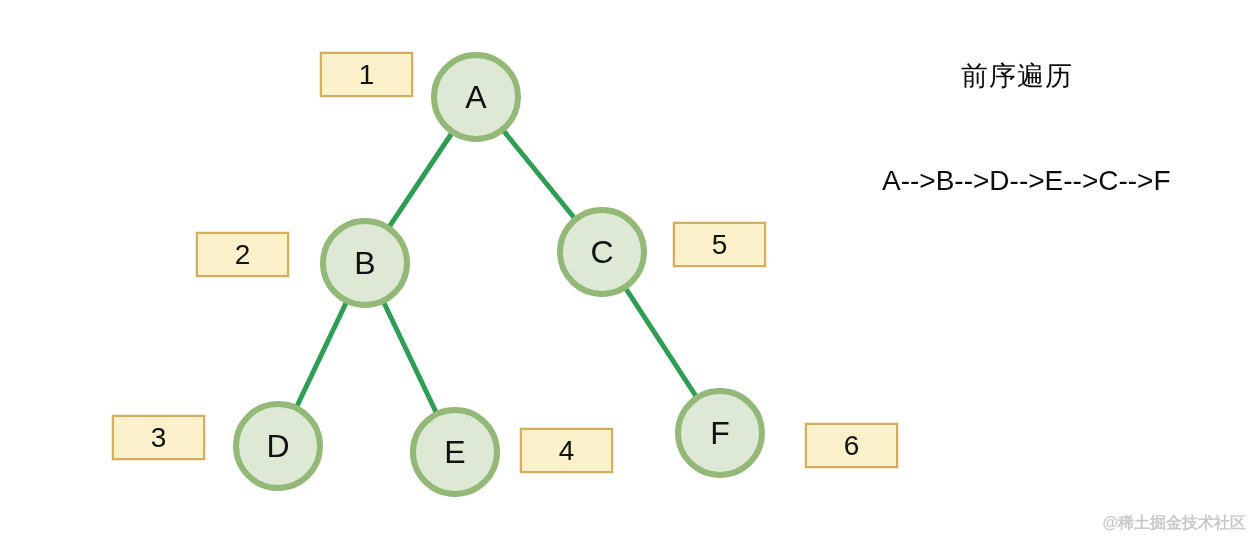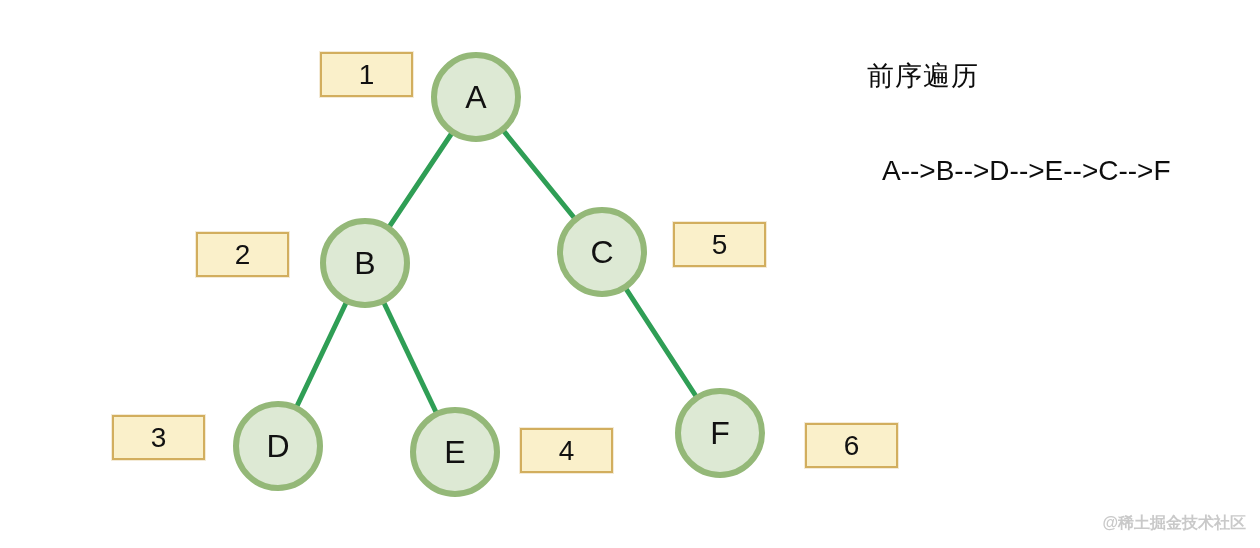--- a/index.html
+++ b/index.html
@@ -65,7 +65,7 @@
     position: absolute;
     left: 867px; top: 58px;
     width: 300px;
-    text-align: left;
+    text-align: center;
     font-size: 27px;
     color: #0d0d0d;
     letter-spacing: 1px;

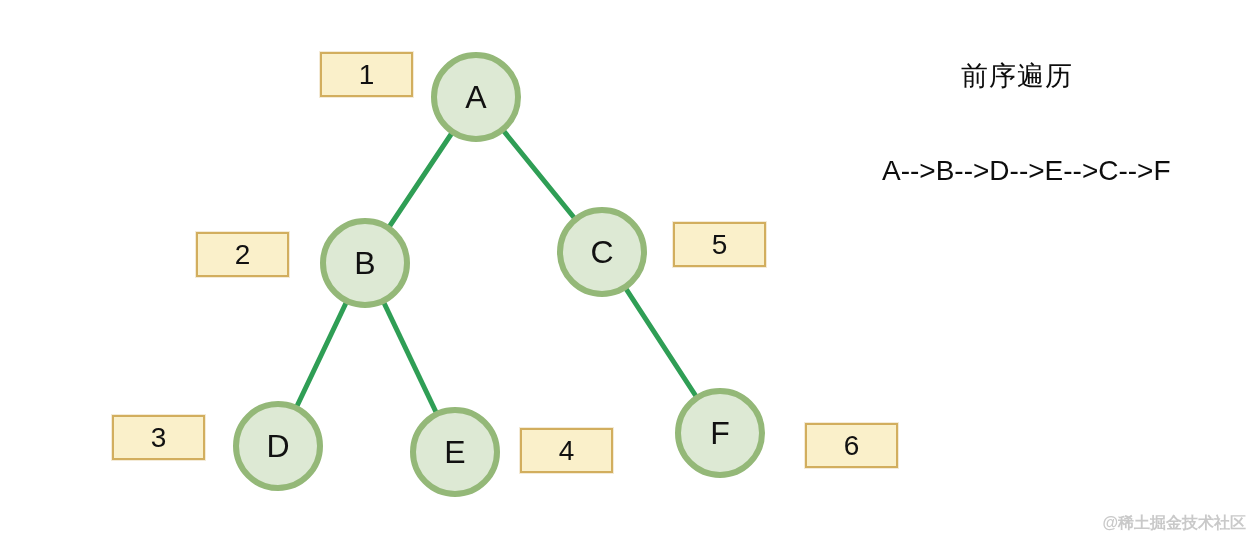--- a/index.html
+++ b/index.html
@@ -73,7 +73,7 @@
   }
   .side-sequence {
     position: absolute;
-    left: 882px; top: 155px;
+    left: 882px; top: 165px;
     width: 300px;
     font-size: 28px;
     color: #0d0d0d;

